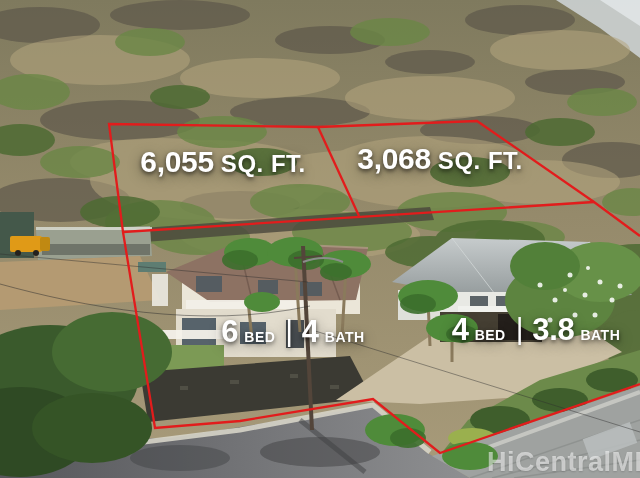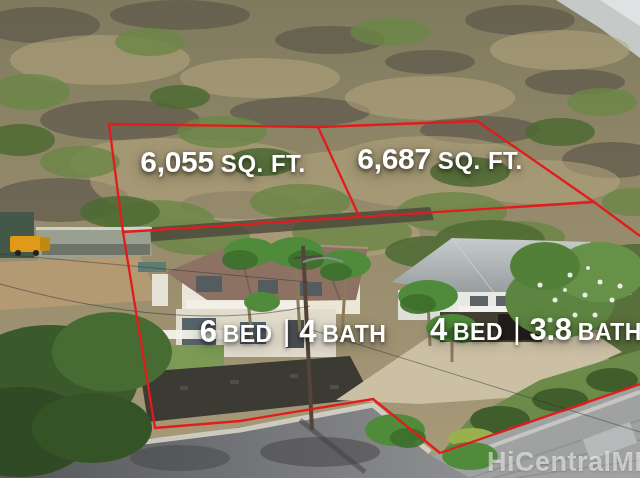--- a/index.html
+++ b/index.html
@@ -275,7 +275,7 @@
   </div>
 
   <div class="overlay-label sqft" style="left:440px;top:144px;">
-    <span class="val">6,687</span><span class="unit">SQ. FT.</span>
+    <span class="val">3,068</span><span class="unit">SQ. FT.</span>
   </div>
 
   <div class="overlay-label bedbath" style="left:293px;top:316px;">

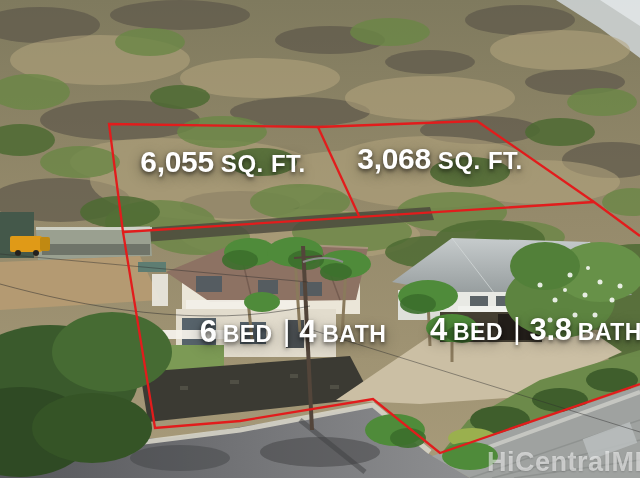--- a/index.html
+++ b/index.html
@@ -18,7 +18,7 @@
   .sqft .val{font-size:30px;}
   .sqft .unit{font-size:24px;letter-spacing:.5px;margin-left:7px;}
   .bedbath .num{font-size:31px;}
-  .bedbath .cap{font-size:23px;margin-left:6px;letter-spacing:.5px;}
+  .bedbath .cap{font-size:14px;margin-left:6px;letter-spacing:.5px;}
   .bedbath .pipe{font-size:30px;font-weight:300;margin:0 9px 0 10px;position:relative;top:-1px;}
   .watermark{
     position:absolute;left:487px;top:447px;

